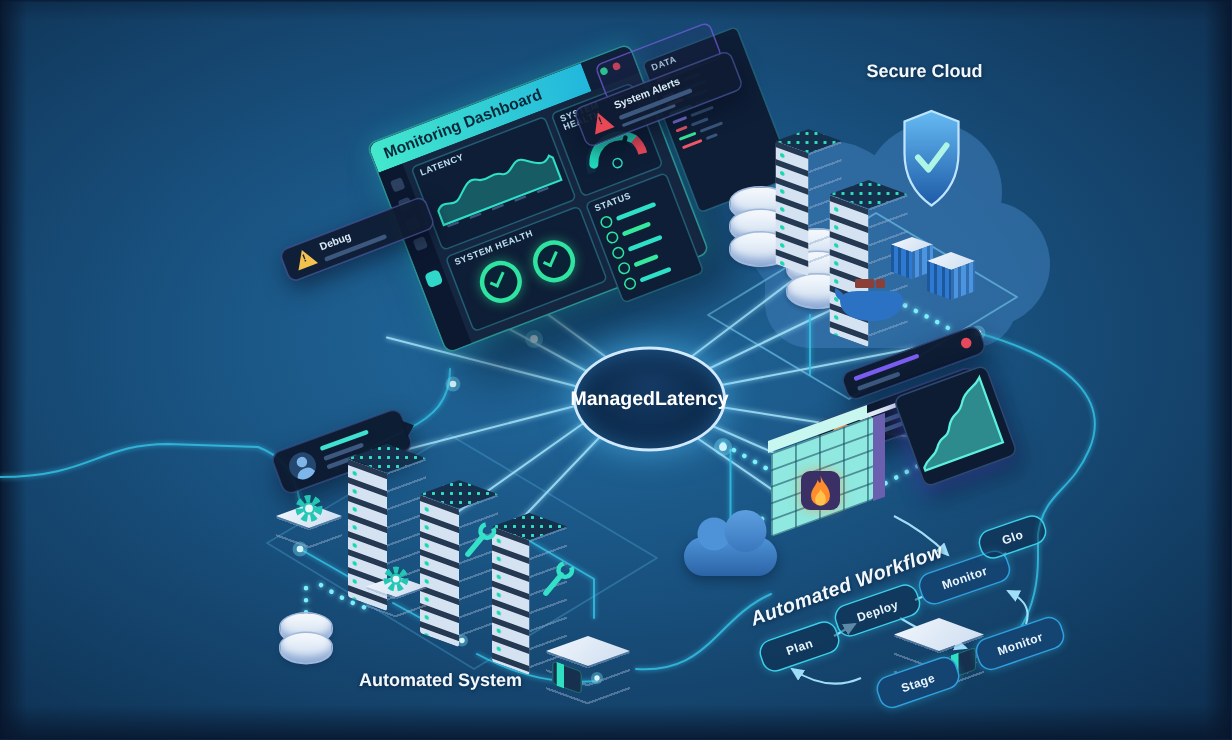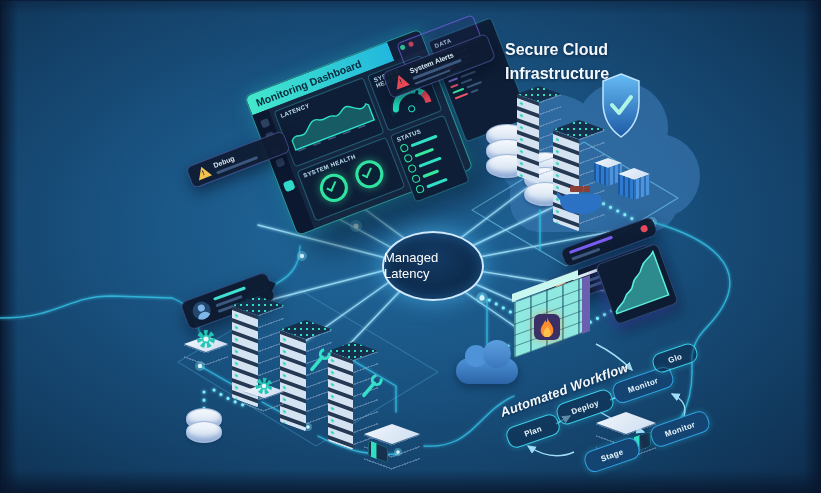--- a/index.html
+++ b/index.html
@@ -95,7 +95,7 @@
     display:flex;align-items:center;justify-content:center;letter-spacing:.3px;box-shadow:0 0 6px rgba(58,208,234,.35);}
   .flow-node.filled{background:#134472;border-color:#2f9fe0;}
   
-  .seclabel{position:absolute;color:#f2f8fd;font-weight:bold;font-size:16px;text-align:left;line-height:1.5;text-shadow:0 1px 3px rgba(4,12,30,.6);}
+  .seclabel{position:absolute;color:#f2f8fd;font-weight:bold;font-size:12px;text-align:right;line-height:1.5;text-shadow:0 1px 3px rgba(4,12,30,.6);}
   .wflabel{position:absolute;color:#f2f8fd;font-weight:bold;font-style:italic;font-size:13px;transform:rotate(-20deg);text-shadow:0 1px 3px rgba(4,12,30,.6);letter-spacing:.3px;}
   .hub{position:absolute;left:382px;top:231px;width:98px;height:66px;border-radius:50%;
     background:radial-gradient(ellipse at 50% 38%,#143a64,#0b2746 75%);

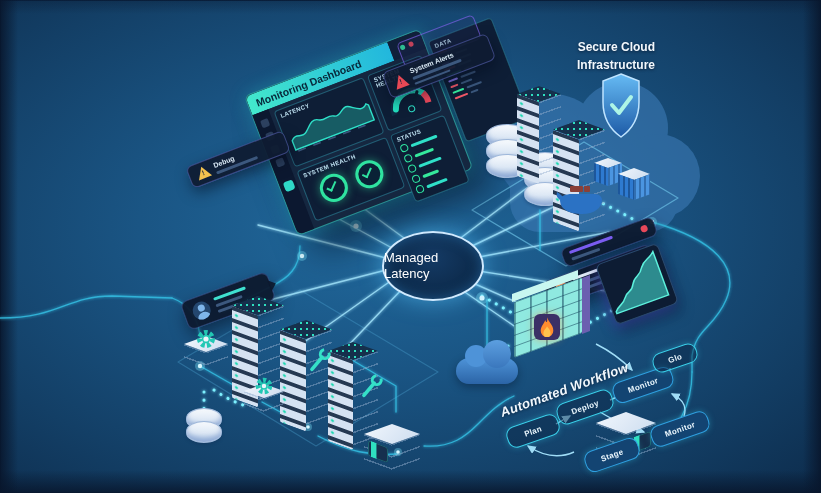--- a/index.html
+++ b/index.html
@@ -363,7 +363,6 @@
 
   <div class="seclabel" style="left:505px;top:38px;width:150px">
     <div>Secure Cloud</div>
-    <div>Infrastructure</div>
   </div>
 
   <div class="db abs" style="left:486px;top:124px">

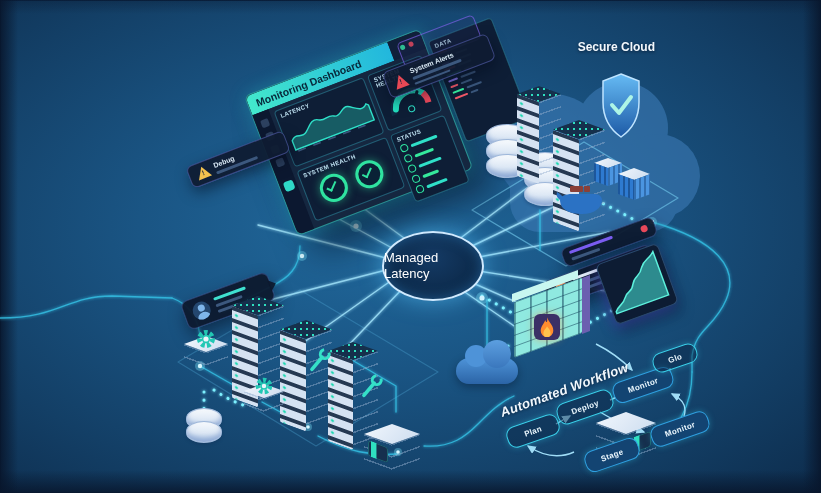--- a/index.html
+++ b/index.html
@@ -100,7 +100,7 @@
   .hub{position:absolute;left:382px;top:231px;width:98px;height:66px;border-radius:50%;
     background:radial-gradient(ellipse at 50% 38%,#143a64,#0b2746 75%);
     border:2px solid #cfeaff;box-shadow:0 0 22px rgba(90,200,255,.55), inset 0 0 14px rgba(60,160,240,.4);
-    display:flex;flex-direction:column;justify-content:center;color:#fff;font-weight:normal;font-size:13px;line-height:1.25;}
+    display:flex;flex-direction:row;align-items:center;justify-content:center;color:#fff;font-weight:bold;font-size:13px;line-height:1.25;}
   
   .mini-cloud{position:absolute;left:456px;top:358px;width:62px;height:26px;border-radius:14px;
     background:linear-gradient(180deg,#4e93d8,#2b64a6);box-shadow:0 3px 8px rgba(6,18,40,.4);}

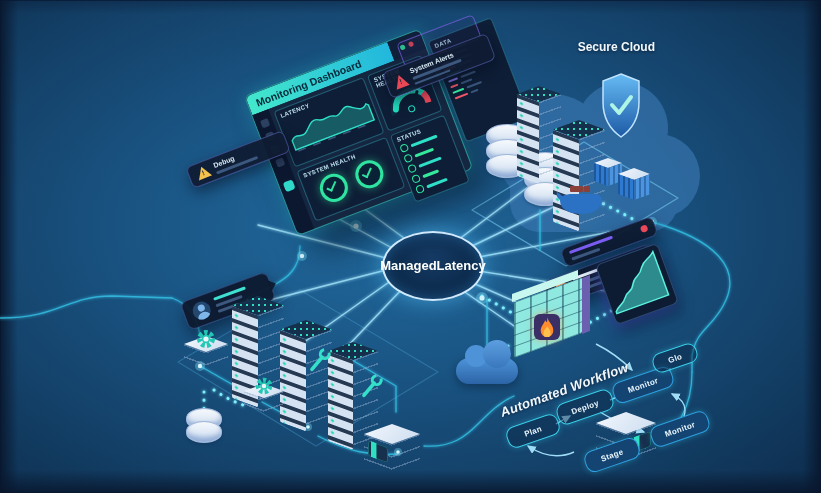--- a/index.html
+++ b/index.html
@@ -548,6 +548,7 @@
   <div class="flow-node filled" style="left:650px;top:418px;width:58px;height:20px">Monitor</div>
 
   <div class="seclabel" style="left:178px;top:444px;width:170px">
+    <div>Automated System</div>
   </div>
 
 </div>

